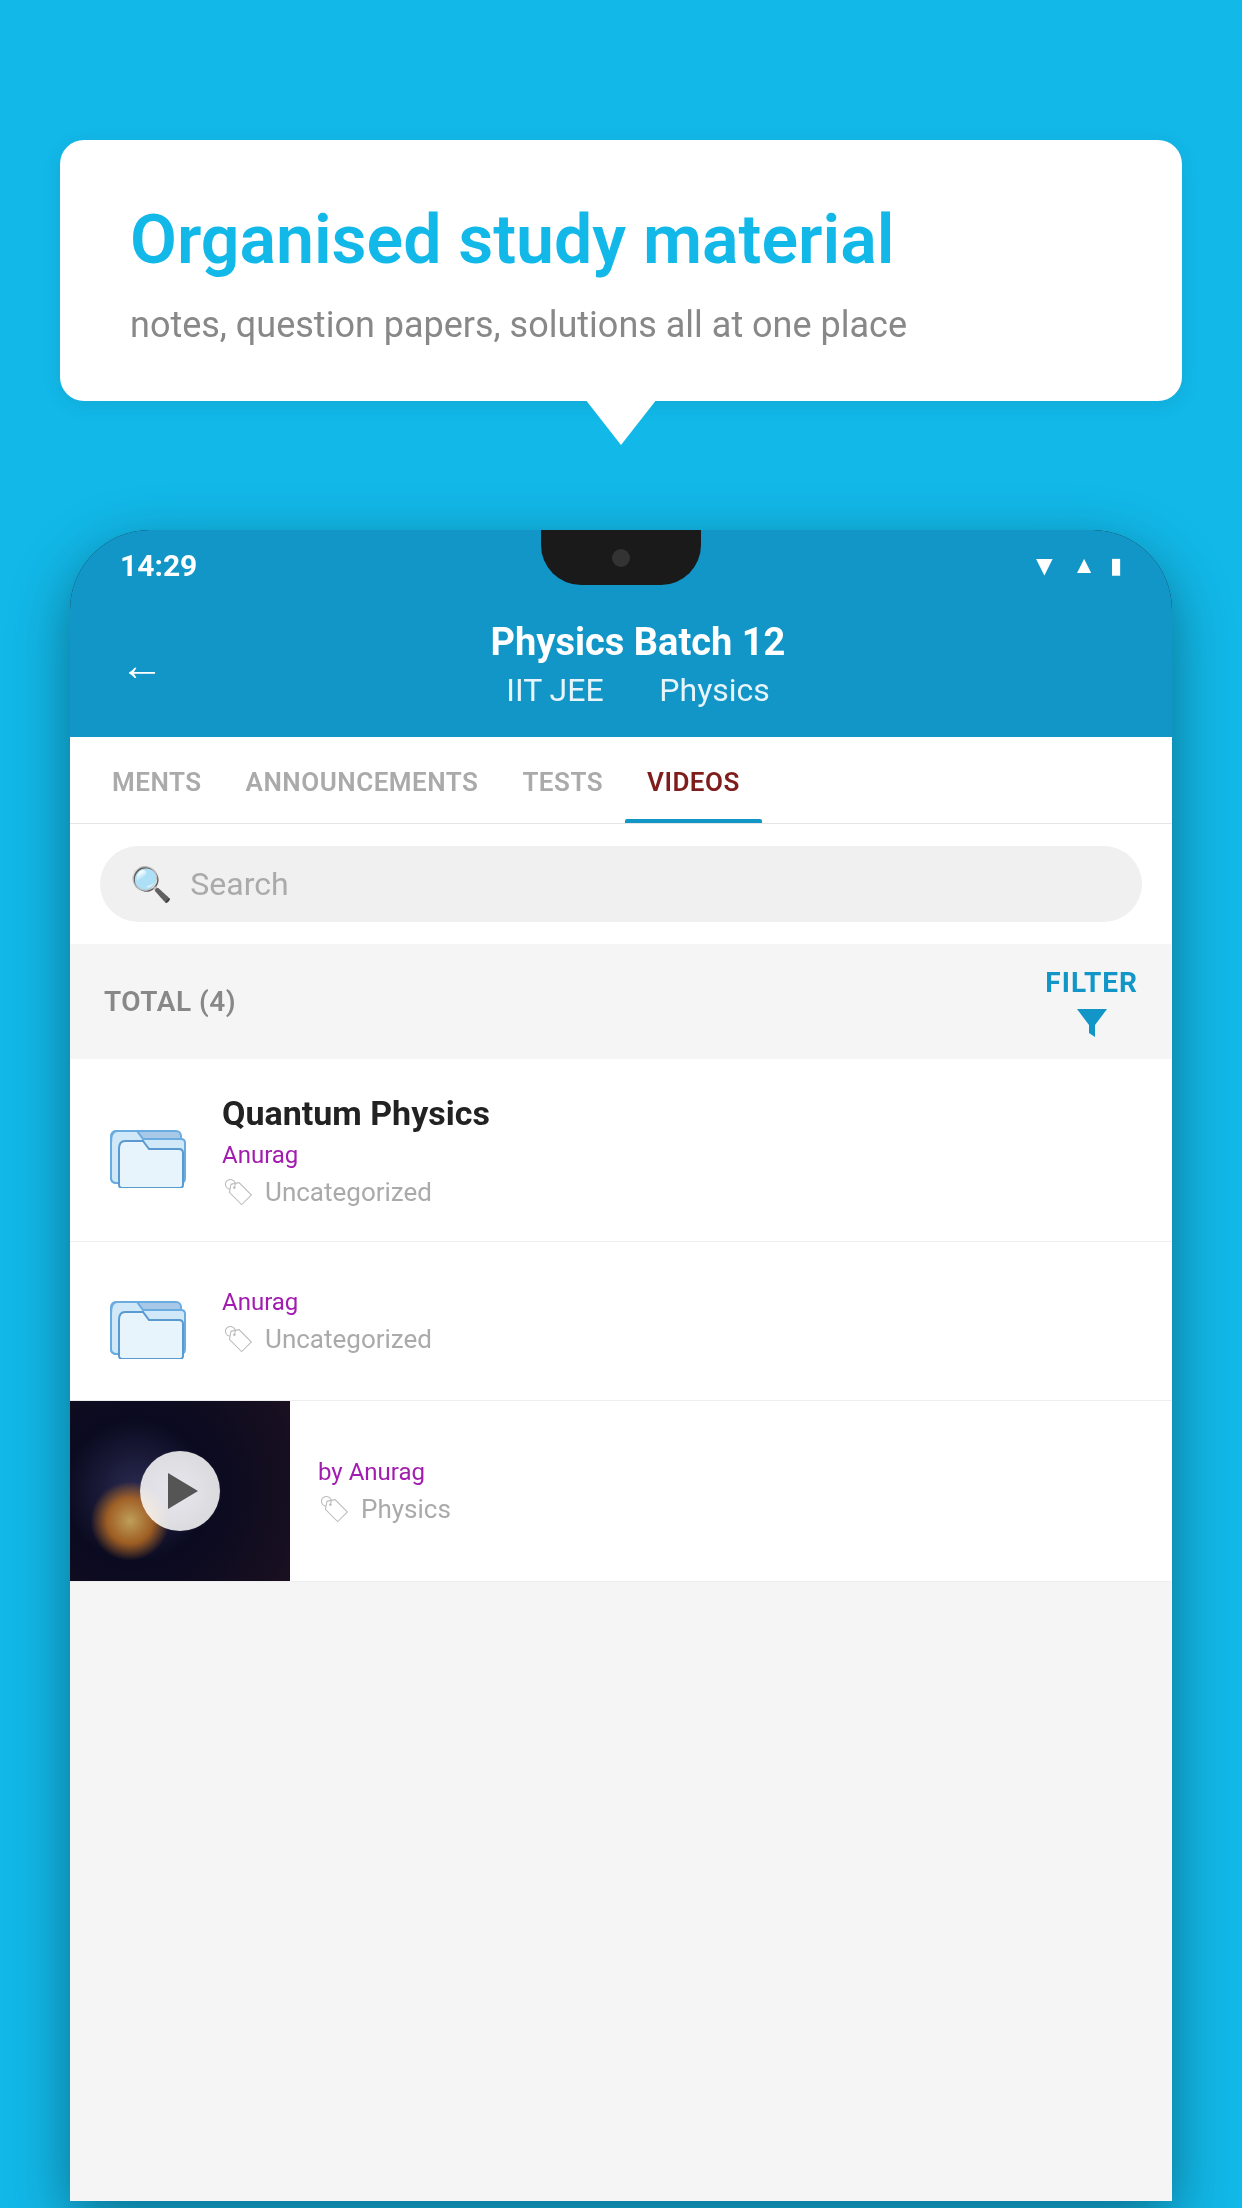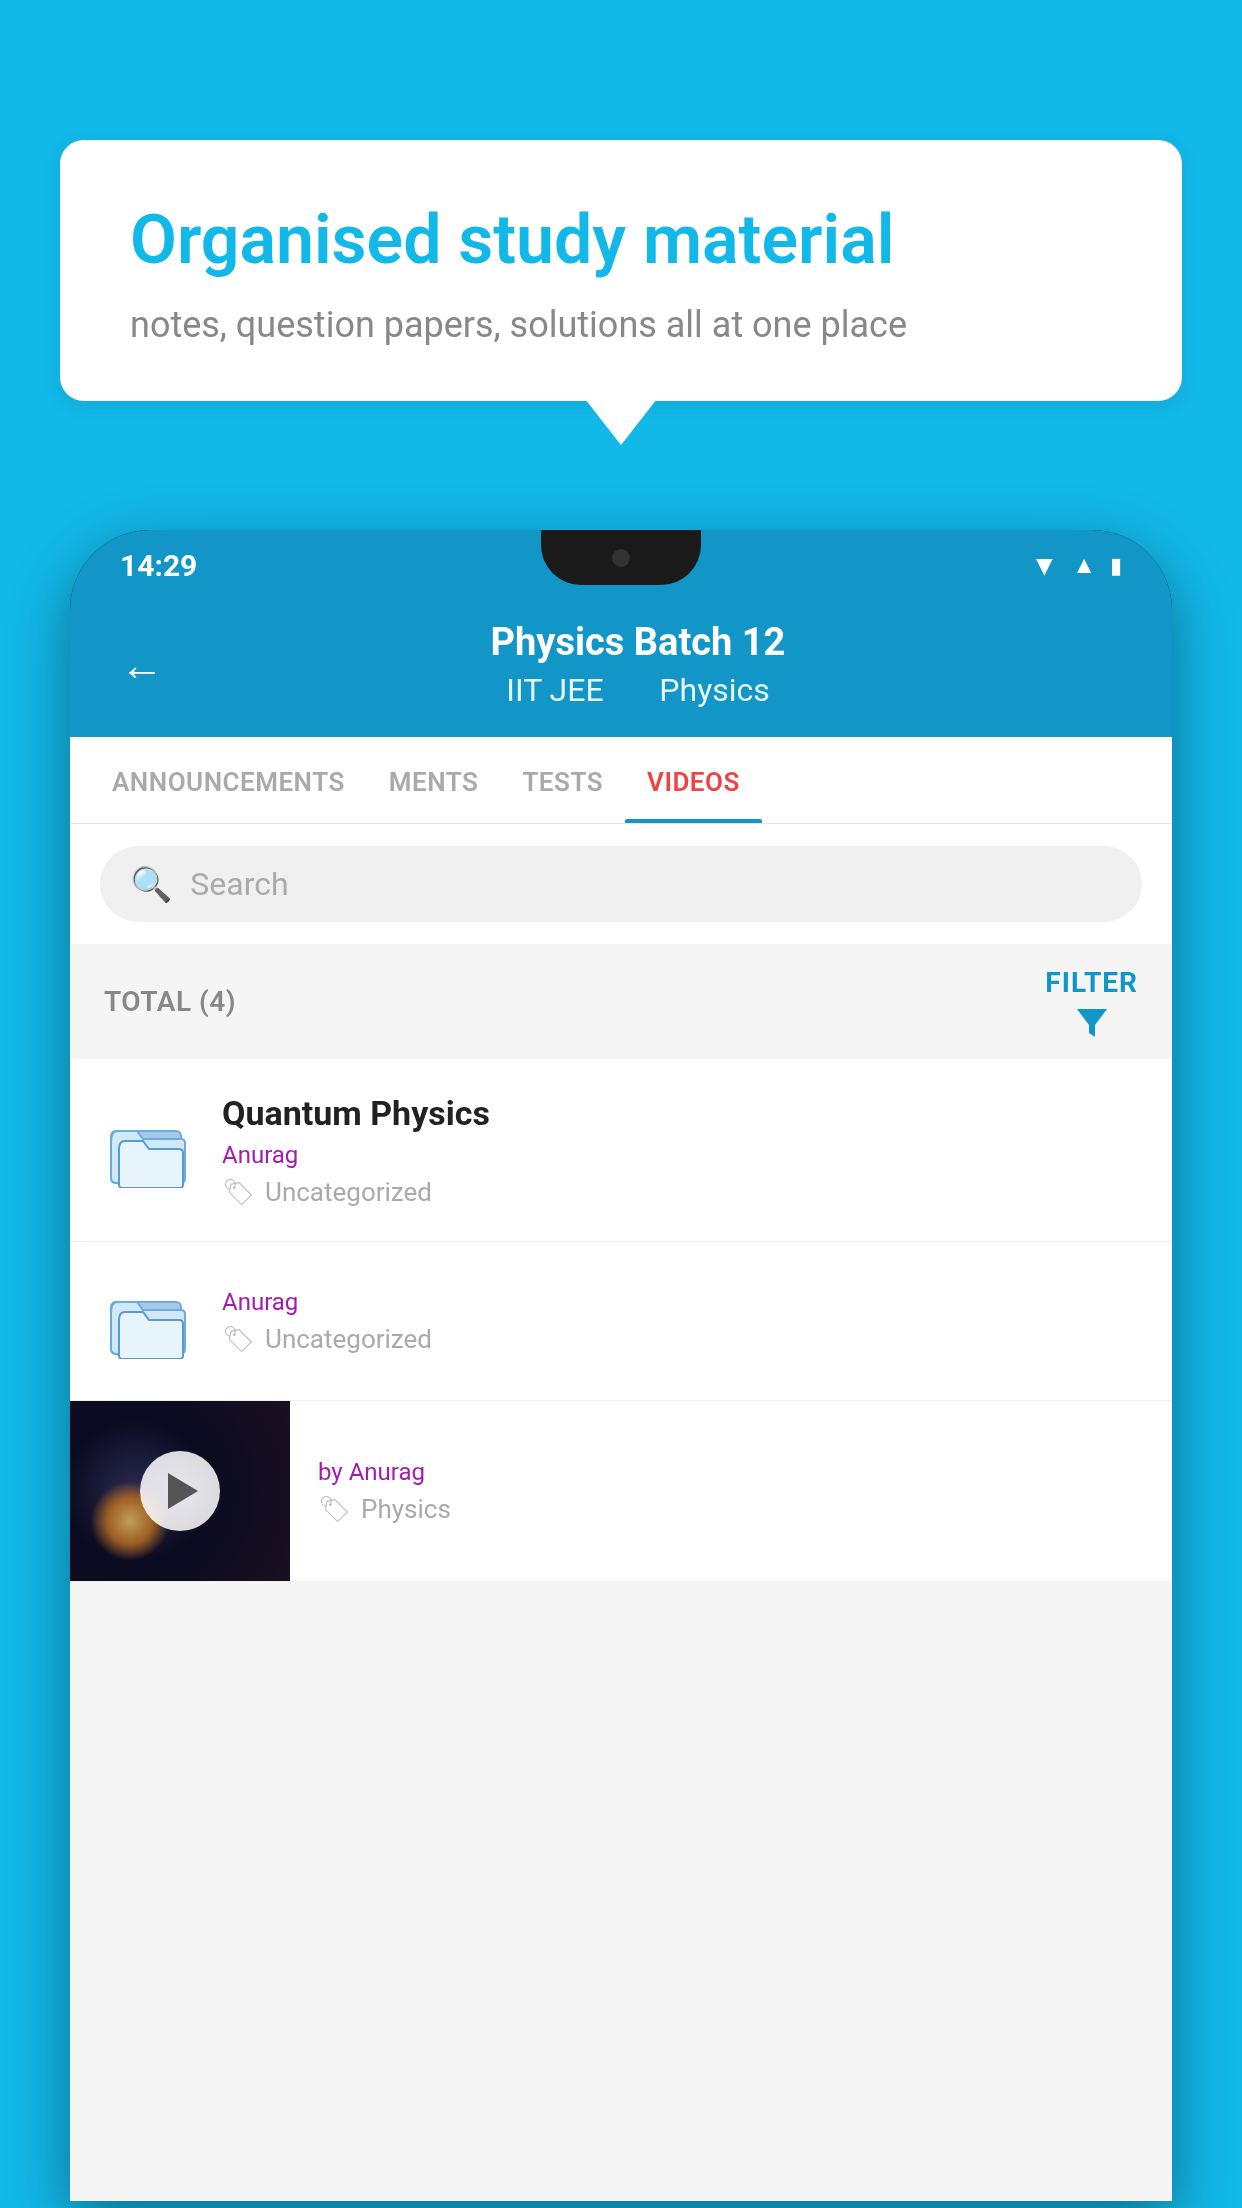--- a/index.html
+++ b/index.html
@@ -420,8 +420,8 @@
       </div>
 
       <div class="tabs-bar">
+        <div class="tab-item">MENTS</div>
         <div class="tab-item">ANNOUNCEMENTS</div>
-        <div class="tab-item">MENTS</div>
         <div class="tab-item">TESTS</div>
         <div class="tab-item active">VIDEOS</div>
       </div>

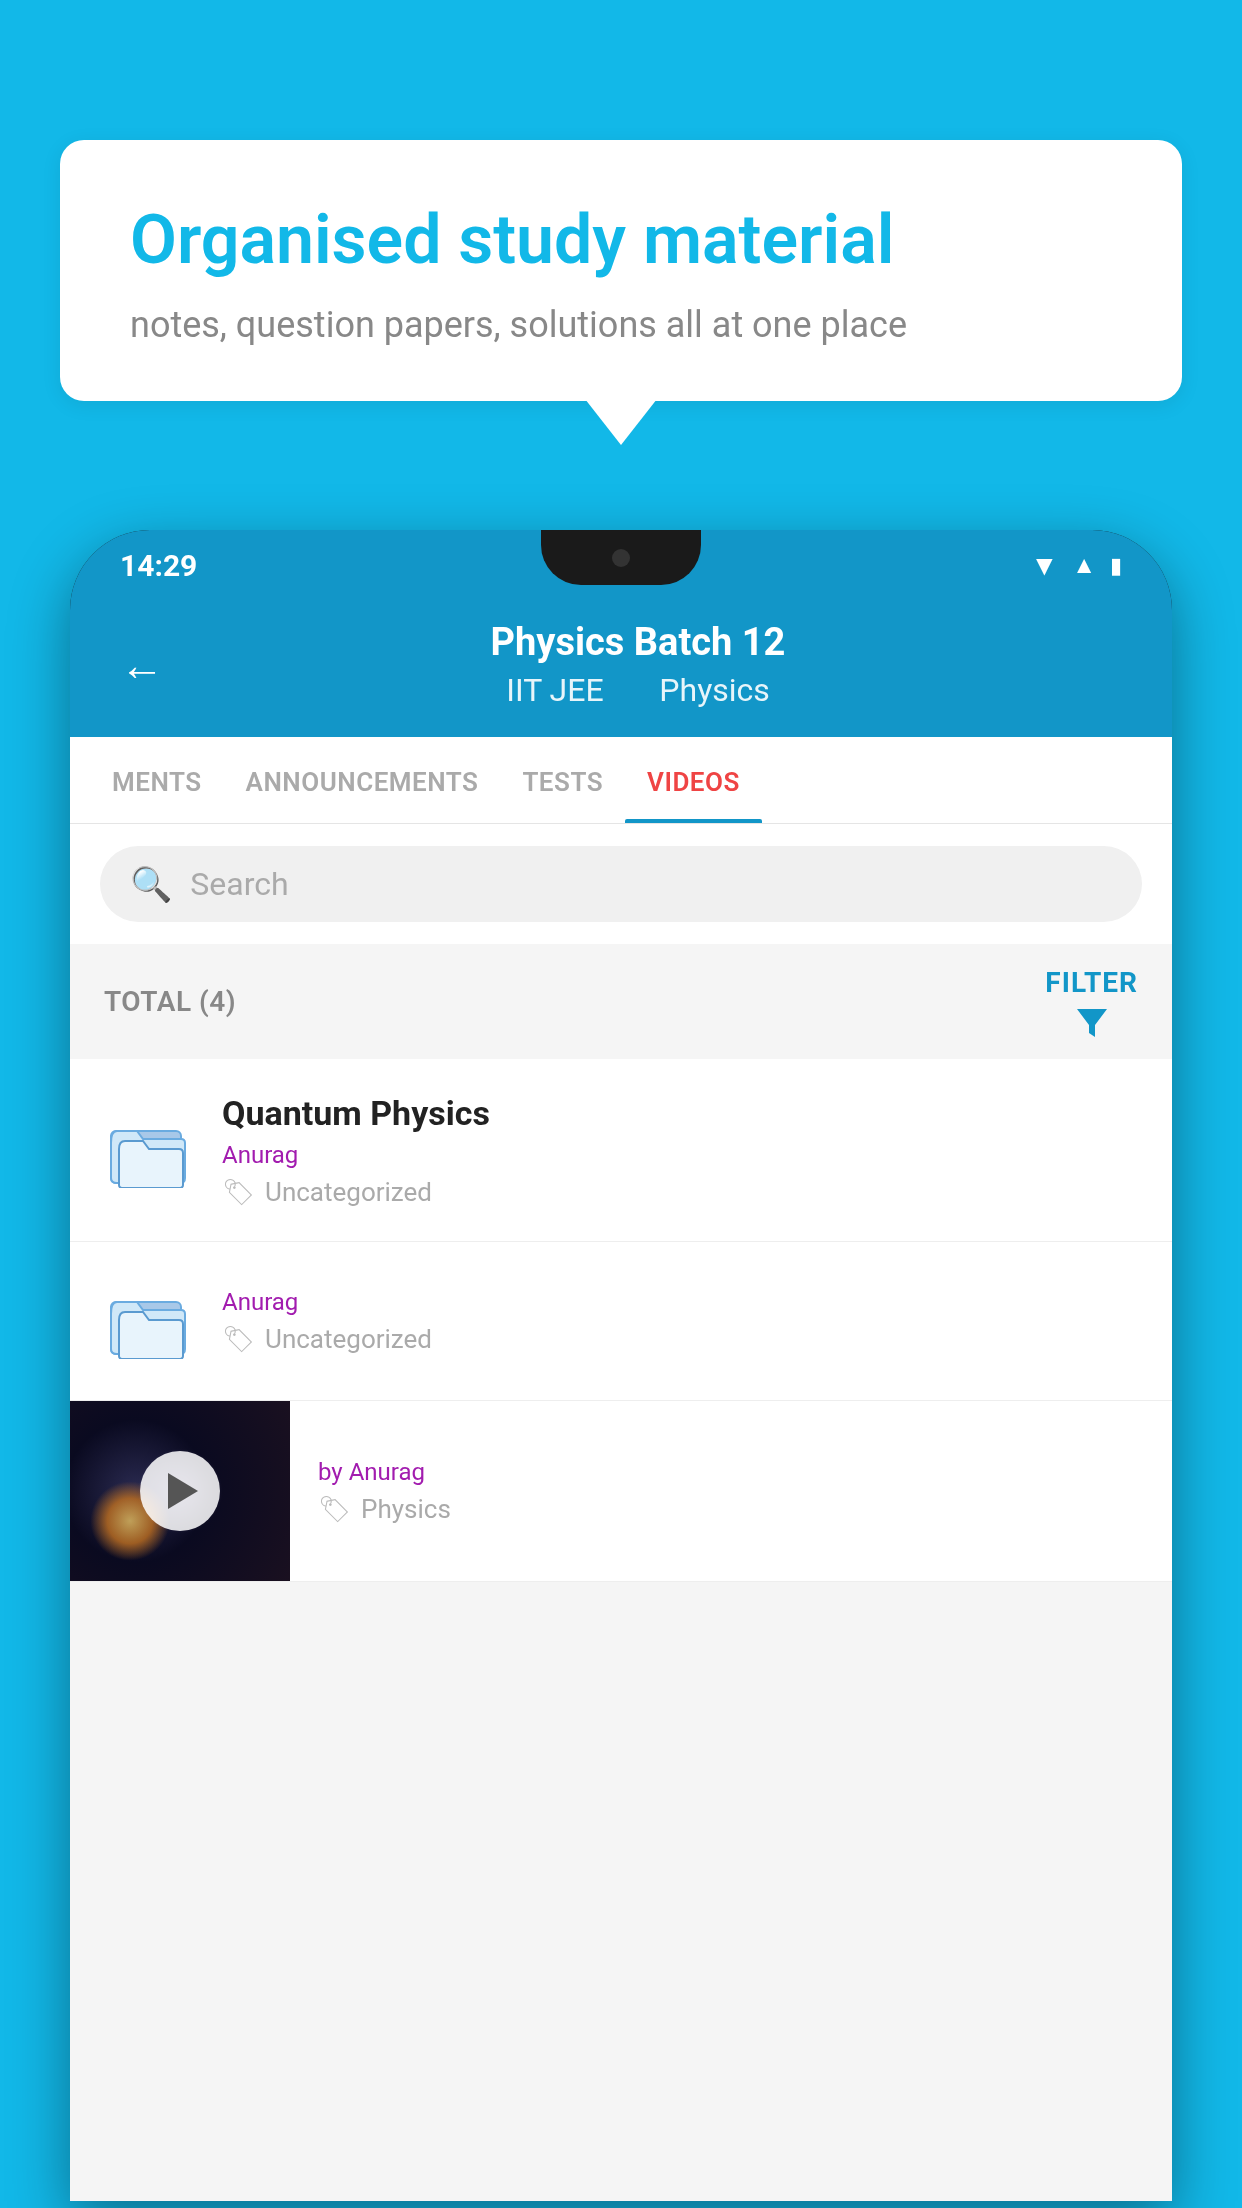--- a/index.html
+++ b/index.html
@@ -174,7 +174,7 @@
     }
 
     .tab-item.active {
-      color: #ef4444;
+      color: #7f1d1d;
     }
 
     .tab-item.active::after {

